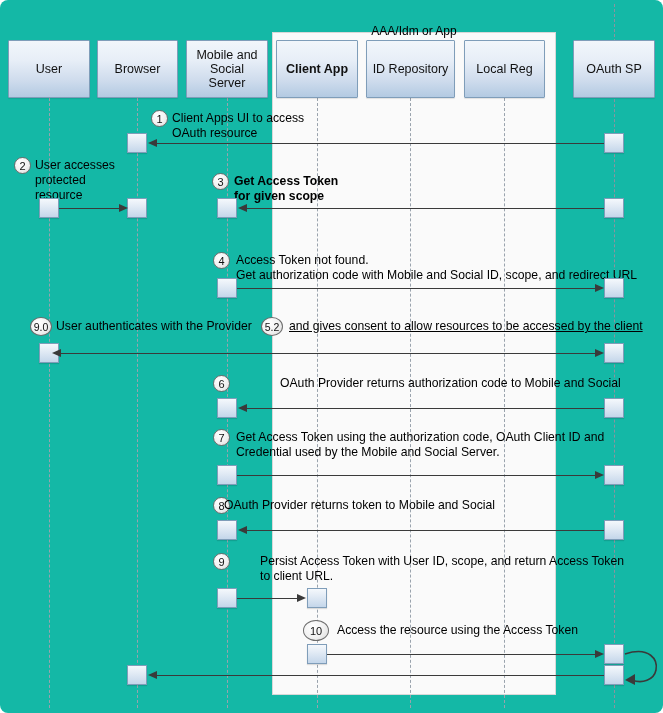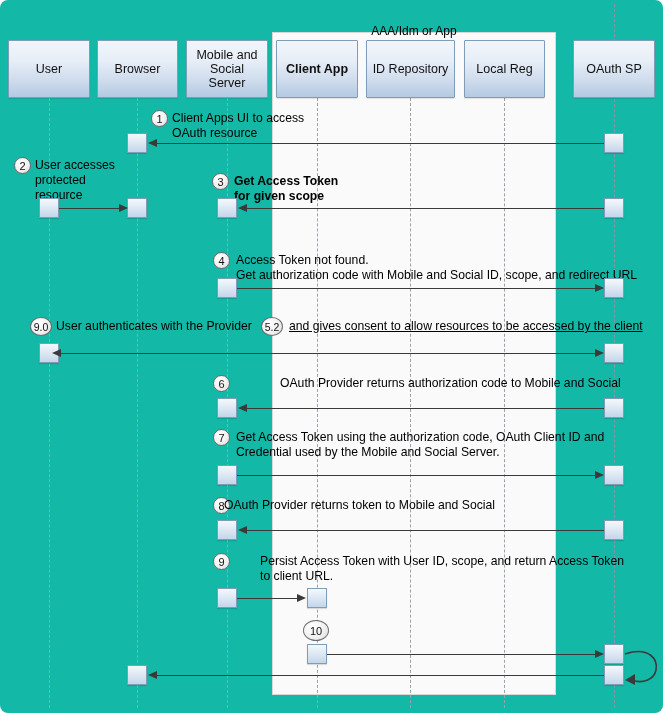--- a/index.html
+++ b/index.html
@@ -224,6 +224,7 @@
   <div class="arrowhead right" style="left:297px;top:593.5px;"></div>
 
   <div class="bubble w3" style="left:303px;top:620px;">10</div>
+  <div class="steptext" style="left:337px;top:623px;">Access the resource using the Access Token</div>
   <div class="act" style="left:307px;top:644px;"></div>
   <div class="act" style="left:604px;top:644px;"></div>
   <div class="msgline" style="left:327px;top:654px;width:269px;"></div>

